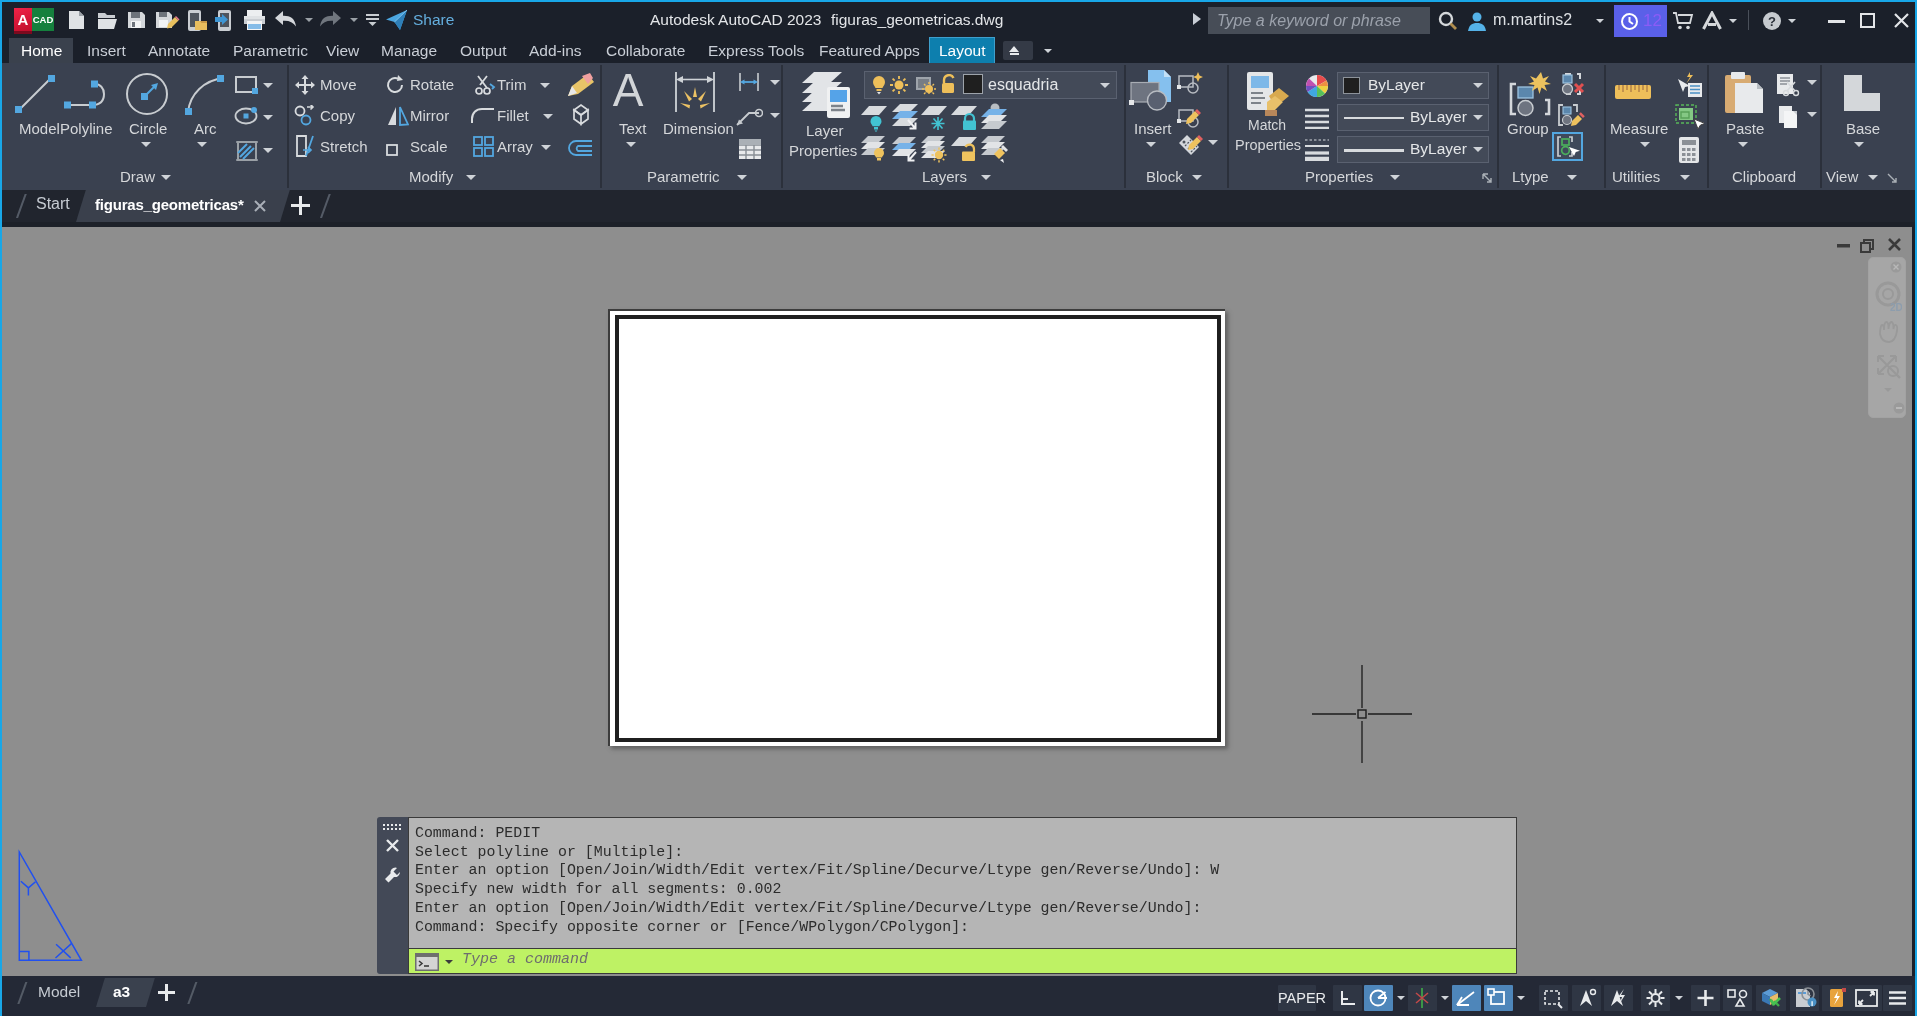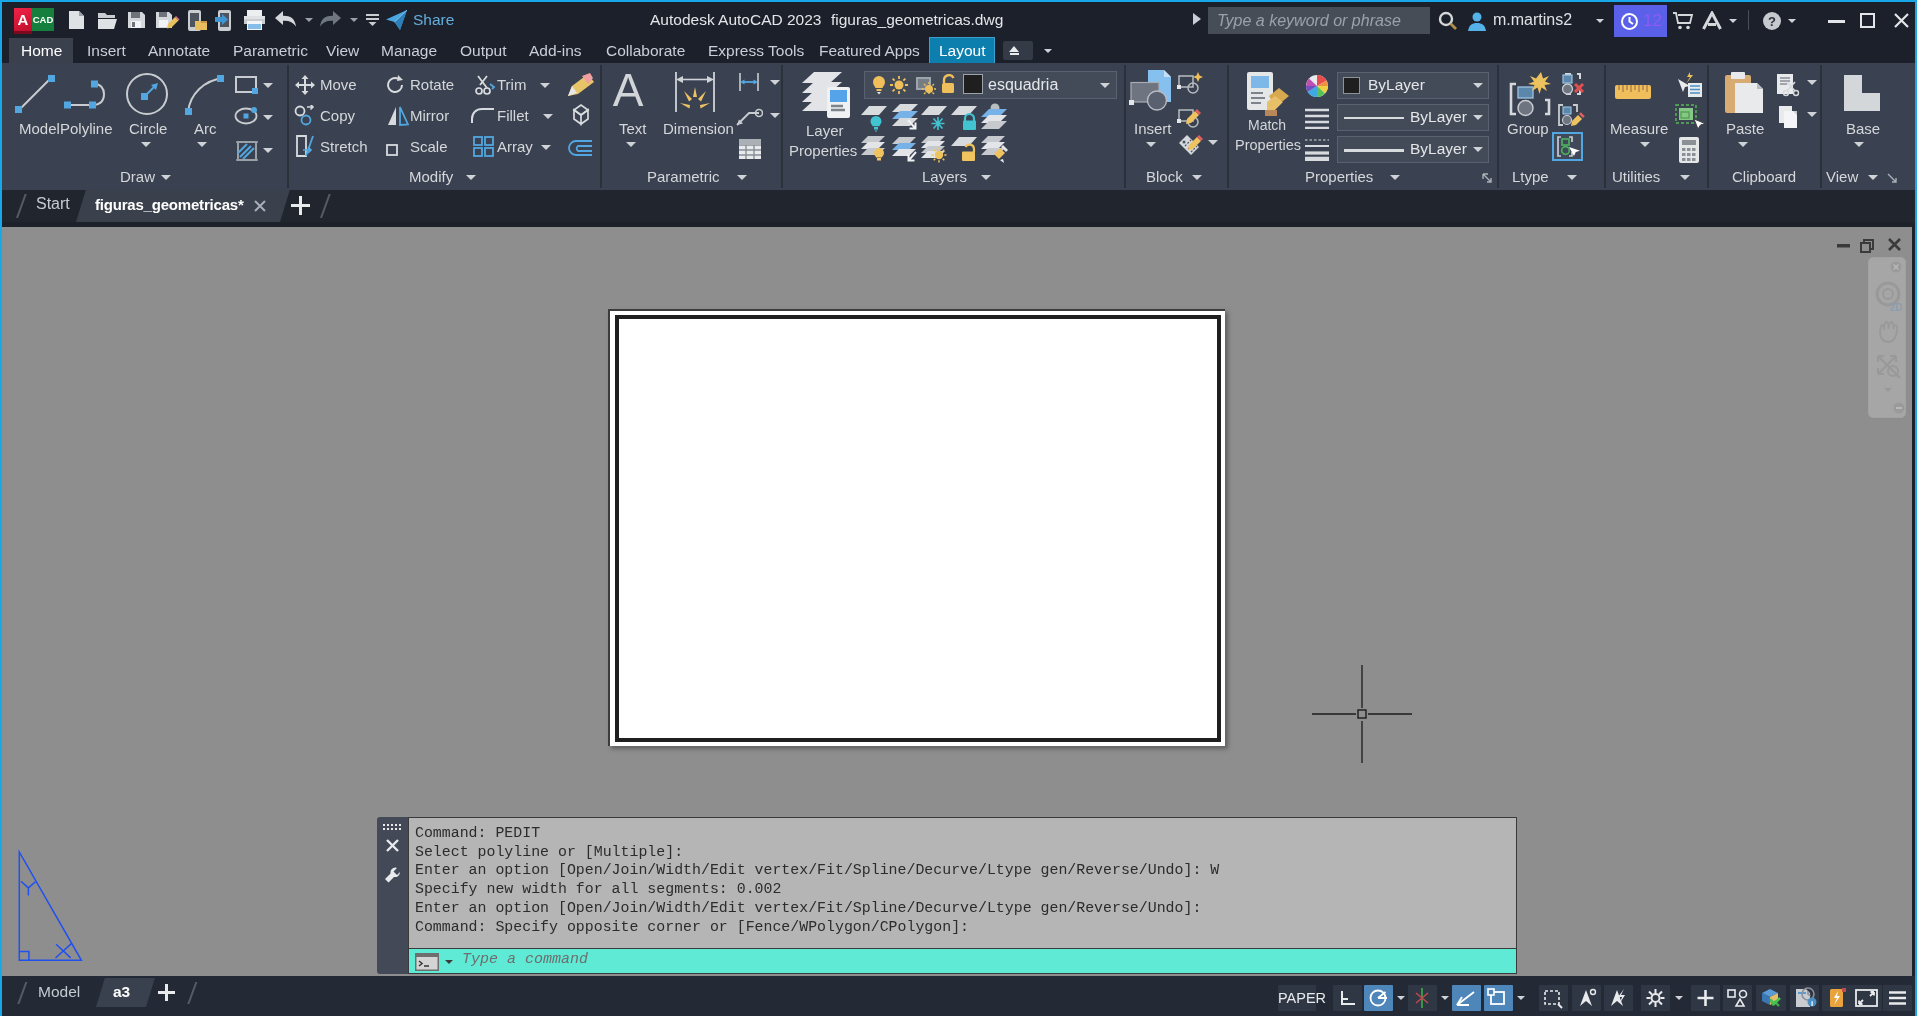--- a/index.html
+++ b/index.html
@@ -29,7 +29,7 @@
 #cmdwin{position:absolute;left:375px;top:590px;width:1140px;height:157px}
 #cmd-grip{position:absolute;left:0;top:0;width:31px;height:157px;background:#434957;border-radius:3px 0 0 3px}
 #cmd-hist{position:absolute;left:31px;top:0;width:1109px;height:131px;background:#b5b5b5;border:1px solid #3a3a3a;border-bottom:none;font-family:"Liberation Mono",monospace;font-size:14.9px;line-height:18.7px;color:#2c2c2c;padding:6px 0 0 6px;white-space:pre}
-#cmd-input{position:absolute;left:31px;top:131px;width:1109px;height:26px;background:#5eead4;border:1px solid #3a3a3a;color:#707070}
+#cmd-input{position:absolute;left:31px;top:131px;width:1109px;height:26px;background:#bef264;border:1px solid #3a3a3a;color:#707070}
 
 #statusbar{position:absolute;left:0;top:976px;width:1917px;height:40px;background:#242936}
 .sbtn{position:absolute;top:9px;height:26px;background:#2f3644;border-radius:1px}

